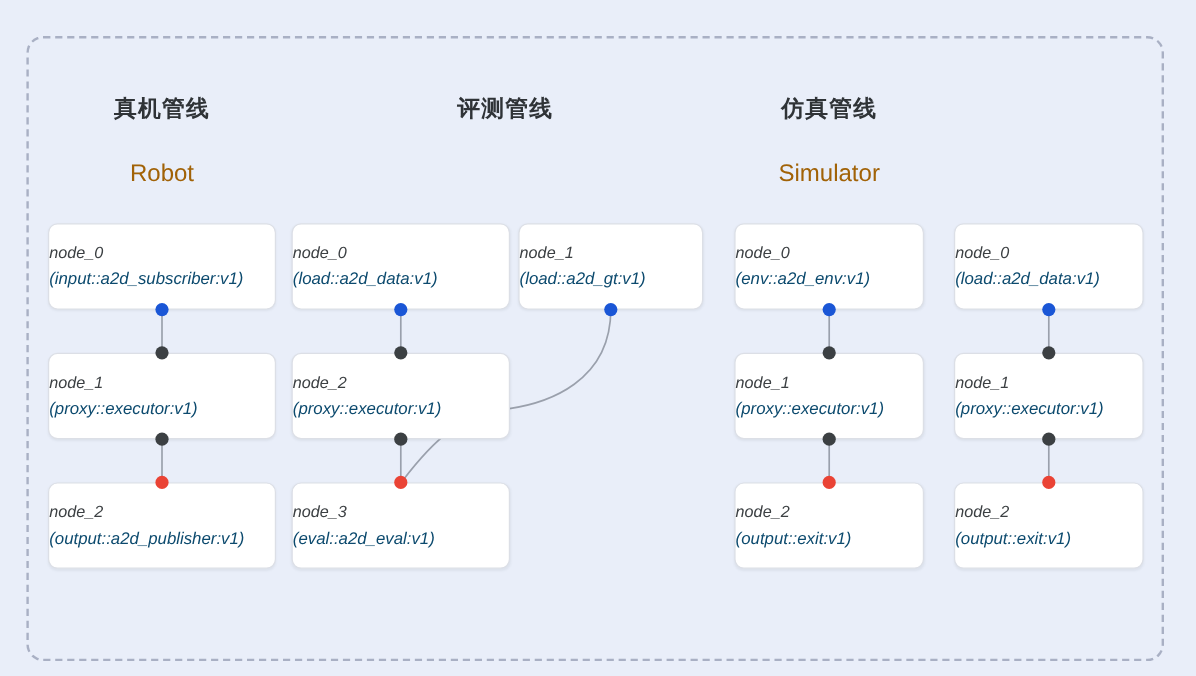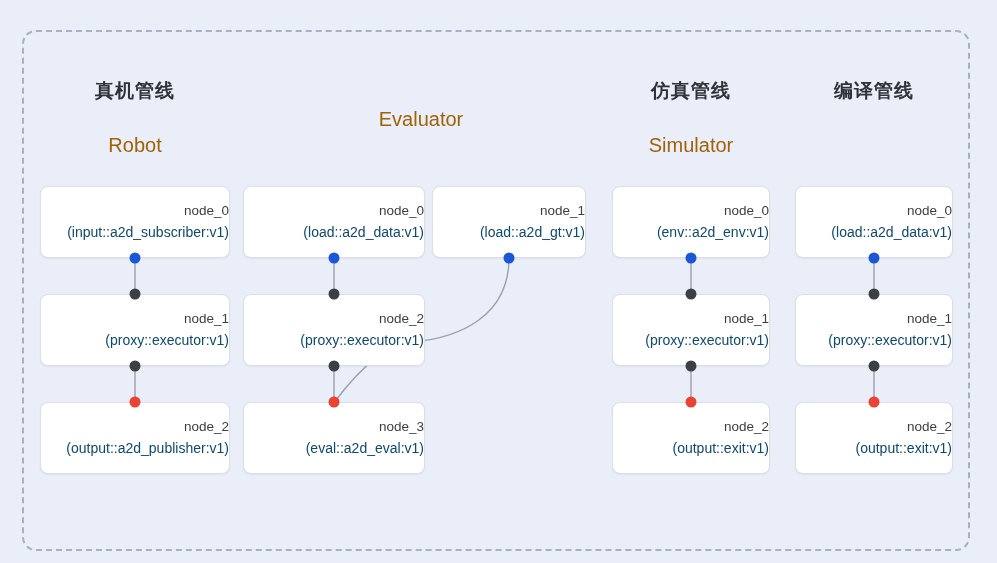--- a/index.html
+++ b/index.html
@@ -135,6 +135,7 @@
   </div>
 
   <div class="col-header" style="left:330px; top:62px; width:182px;">
+    <div class="col-title-cn">评测管线</div>
     <div class="col-title-en">Evaluator</div>
   </div>
 

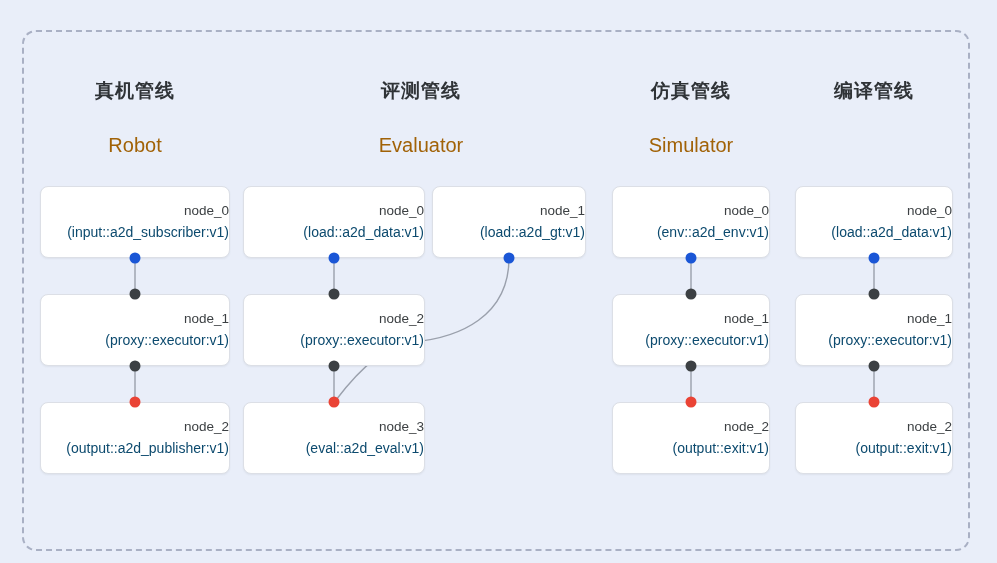--- a/index.html
+++ b/index.html
@@ -145,7 +145,6 @@
   </div>
 
   <div class="col-header" style="left:795px; top:62px; width:158px;">
-    <div class="col-title-cn">编译管线</div>
   </div>
 
   <div class="node-box" style="left:40px; top:170px; width:190px; height:72px;">

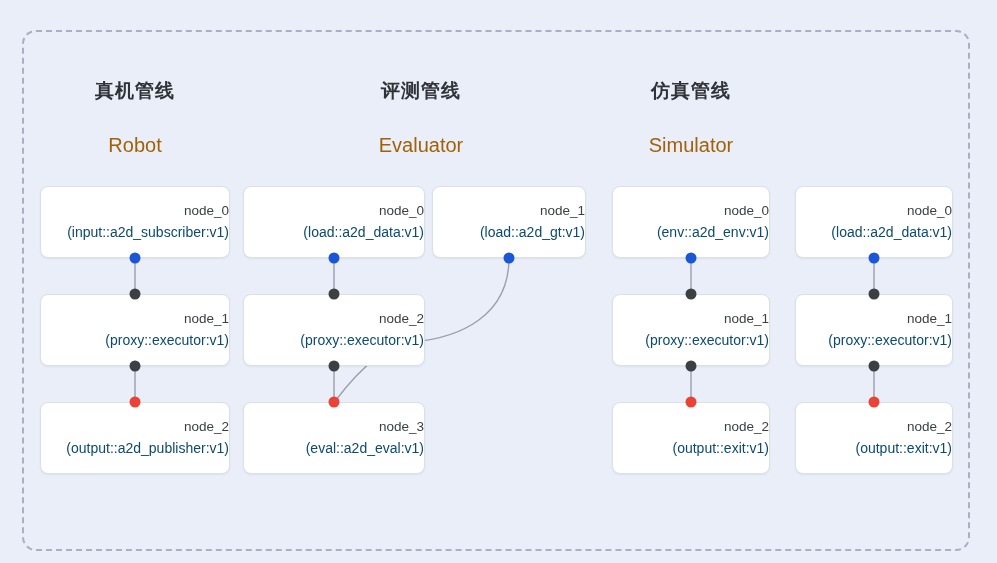--- a/index.html
+++ b/index.html
@@ -136,7 +136,6 @@
 
   <div class="col-header" style="left:330px; top:62px; width:182px;">
     <div class="col-title-cn">评测管线</div>
-    <div class="col-title-en">Evaluator</div>
   </div>
 
   <div class="col-header" style="left:612px; top:62px; width:158px;">

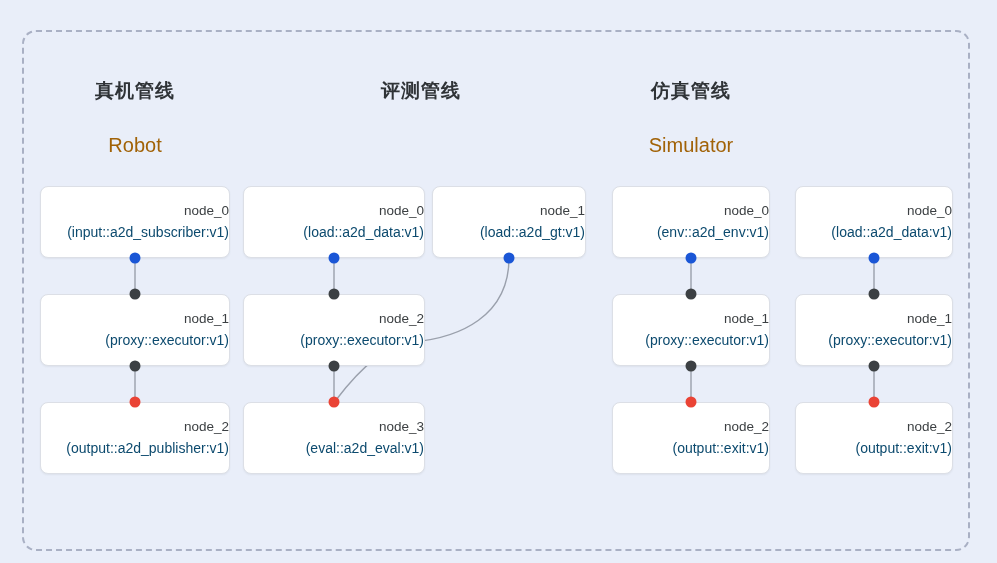--- a/index.html
+++ b/index.html
@@ -58,10 +58,11 @@
     border-radius: 8px;
     display: flex;
     flex-direction: column;
-    align-items: flex-end;
+    align-items: flex-start;
     justify-content: center;
     box-shadow: 0 1px 2px rgba(60,64,67,0.07);
     z-index: 3;
+    font-style: italic;
   }
   .node-name {
     font-size: 13.5px;

